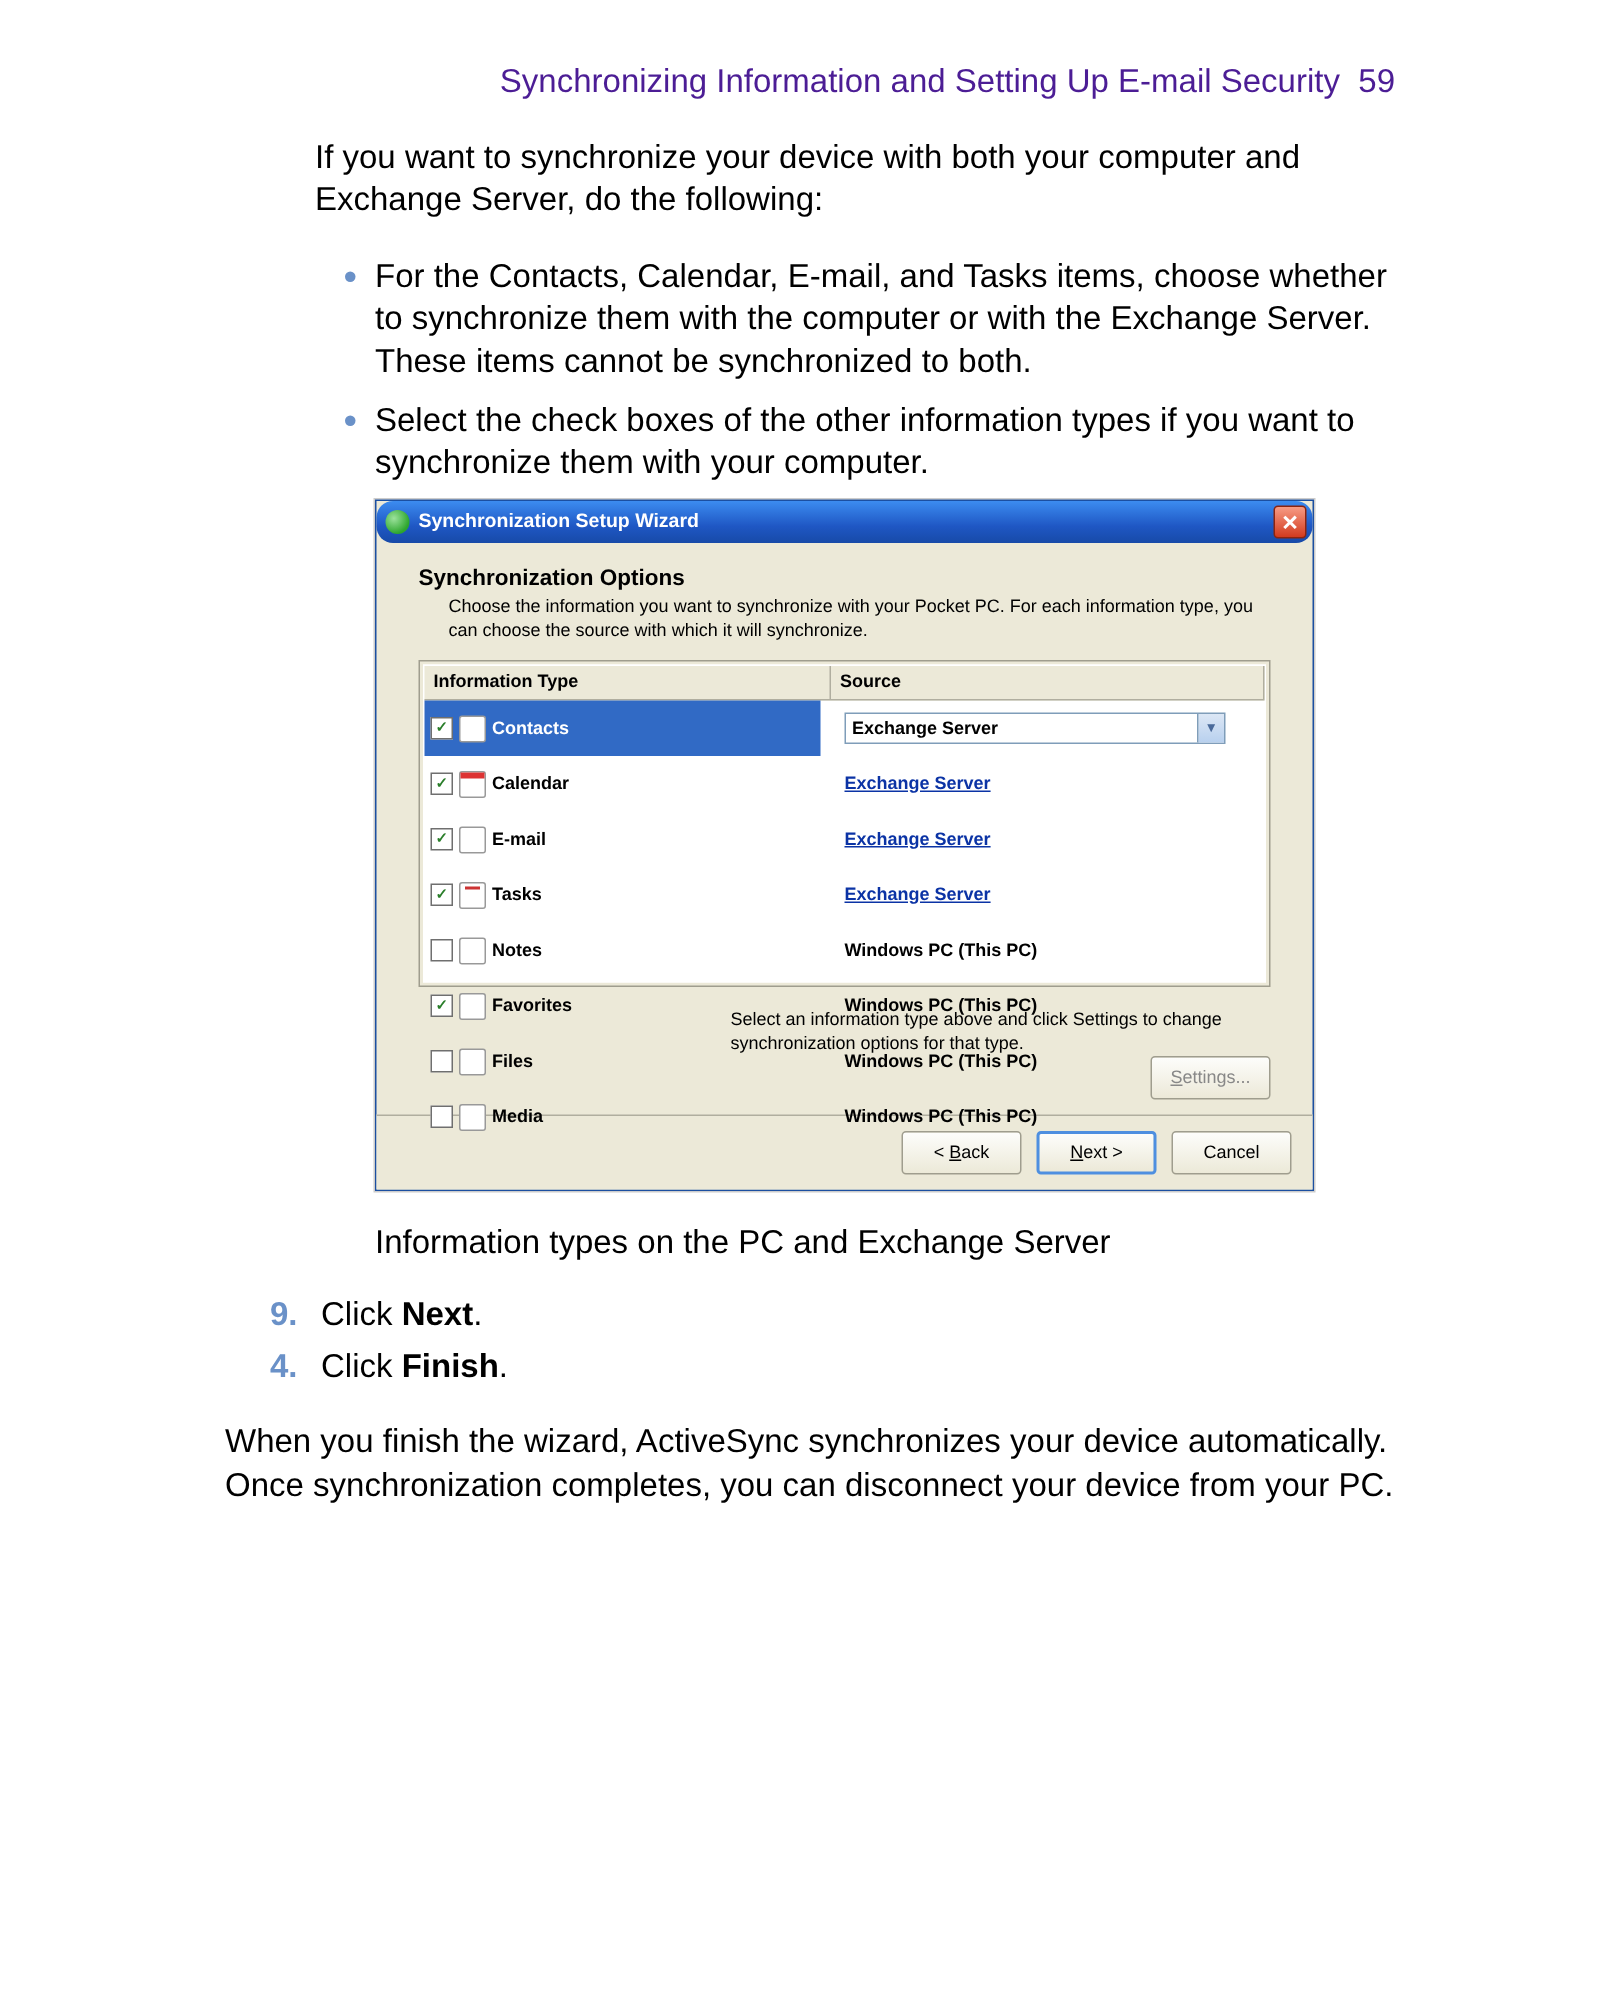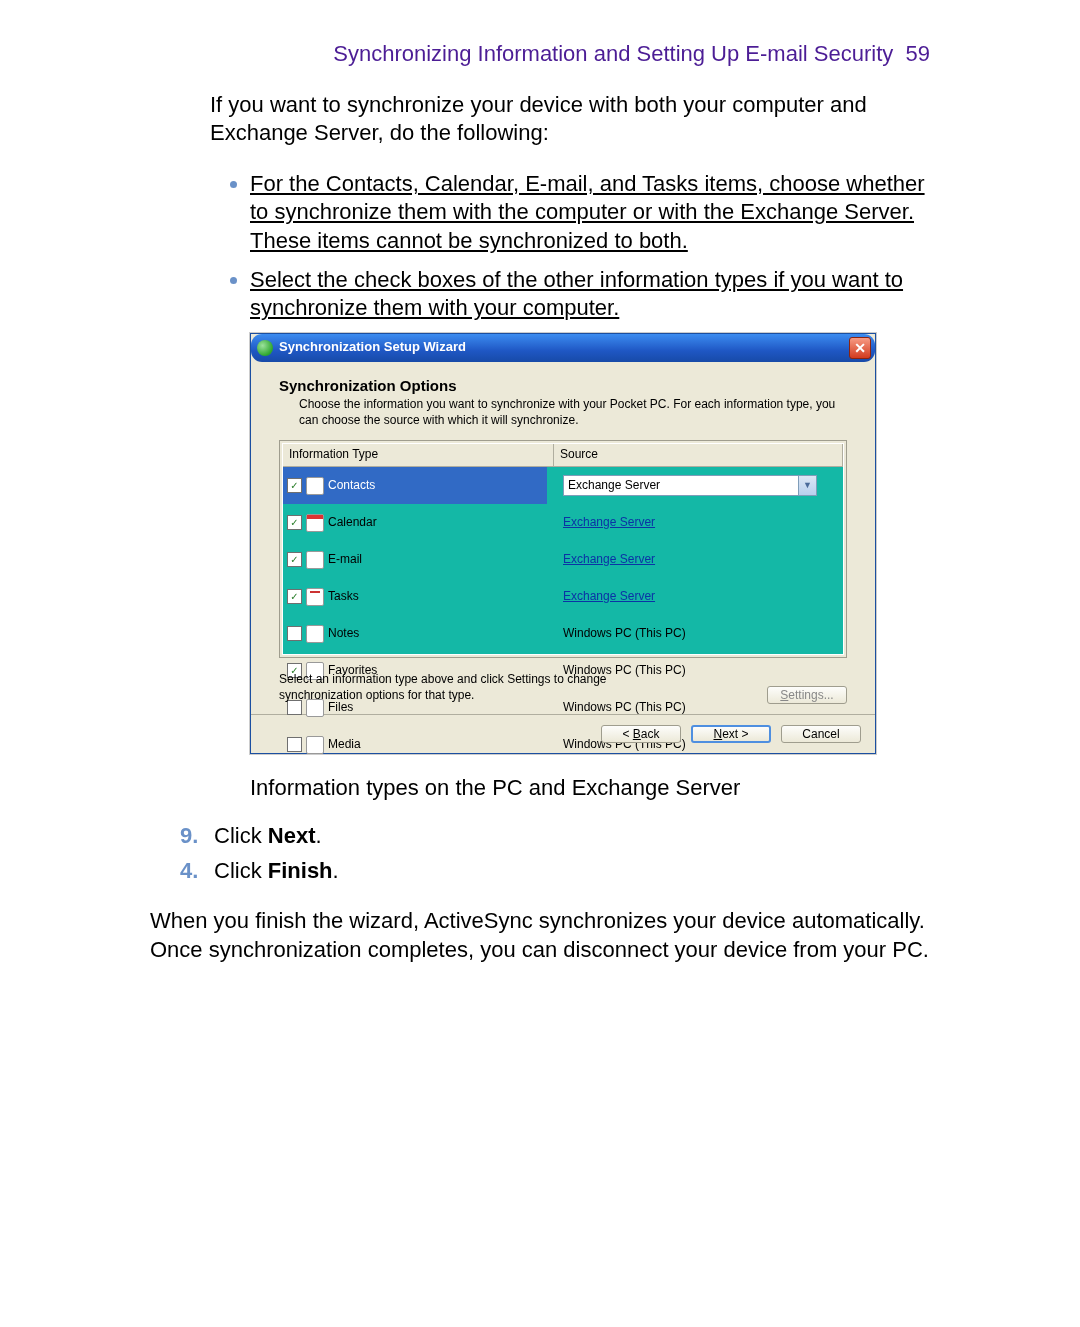--- a/index.html
+++ b/index.html
@@ -27,7 +27,6 @@
   .bullets {
     margin: 10px 0 10px 60px;
     padding-left: 40px;
-    text-decoration: underline;
   }
   .bullets li {
     margin-bottom: 10px;

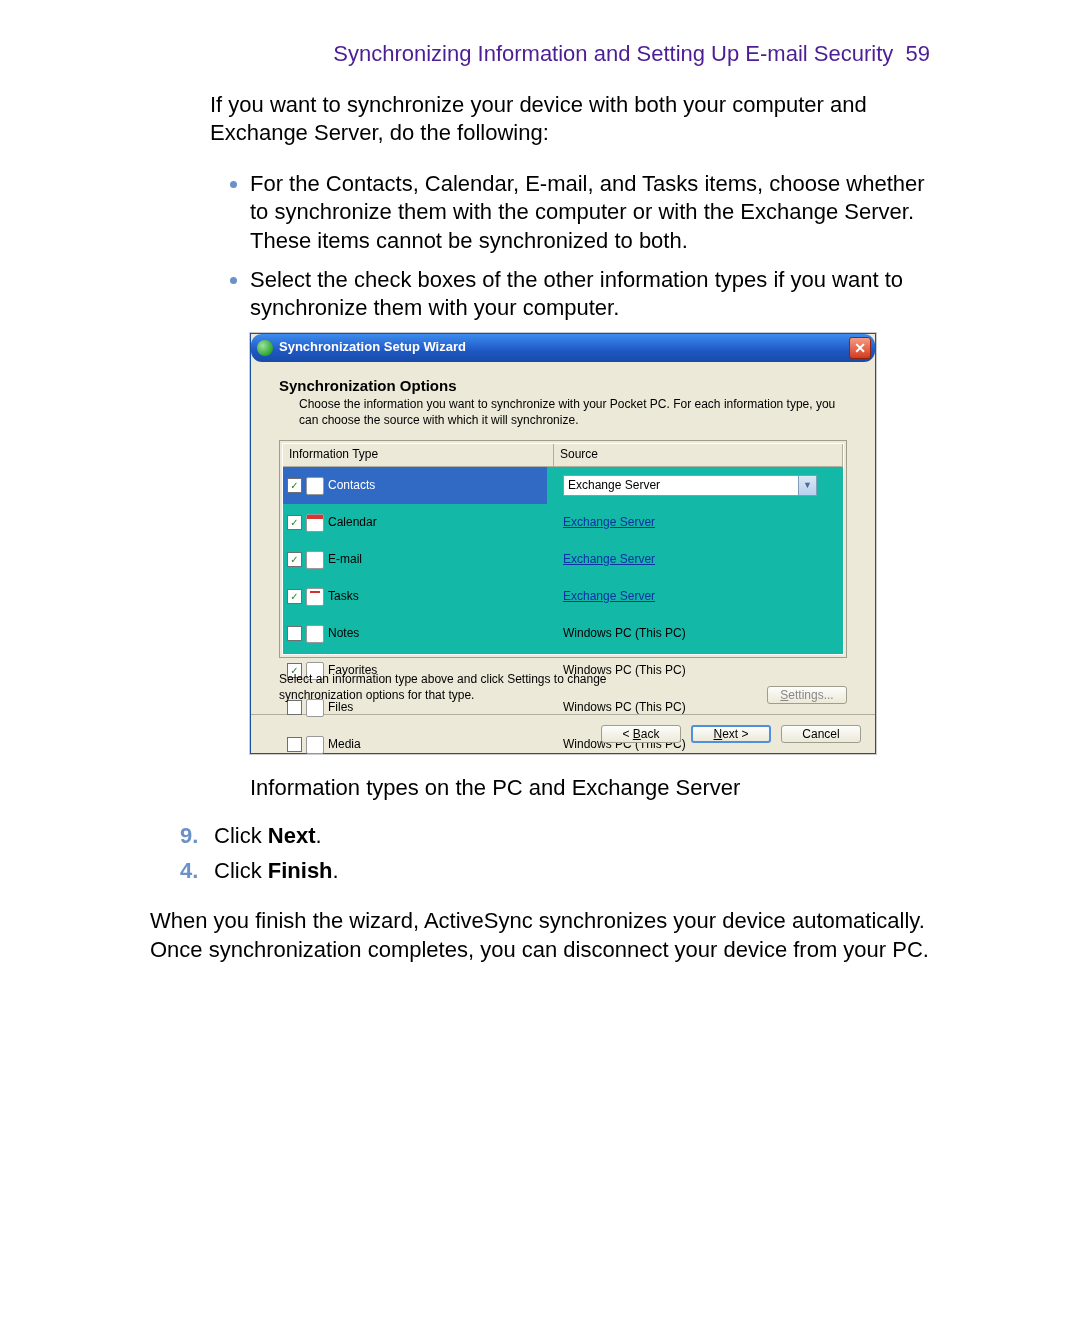--- a/index.html
+++ b/index.html
@@ -95,8 +95,9 @@
   }
   .listinner {
     border: 1px solid #fff;
-    background: #14b8a6;
+    background: #ffffff;
     height: 210px;
+    font-weight: bold;
   }
   .colheaders {
     display: flex;

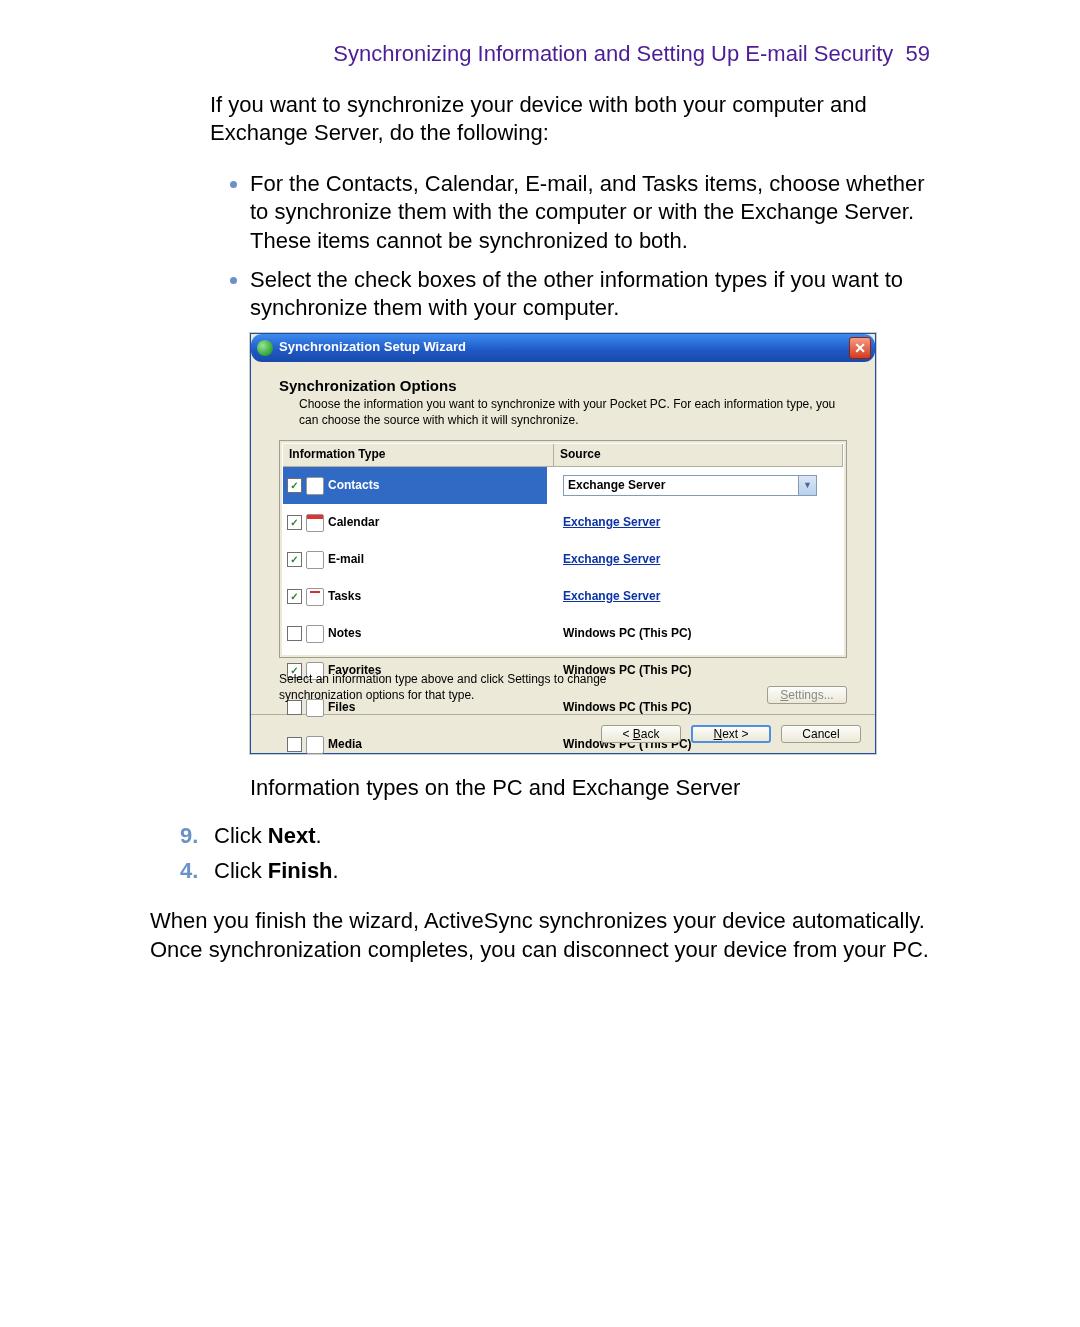--- a/index.html
+++ b/index.html
@@ -192,6 +192,7 @@
     align-items: flex-end;
     justify-content: space-between;
     font-size: 12px;
+    flex-direction: column;
   }
   .hint .htext { max-width: 360px; }
   .dlg-btn {

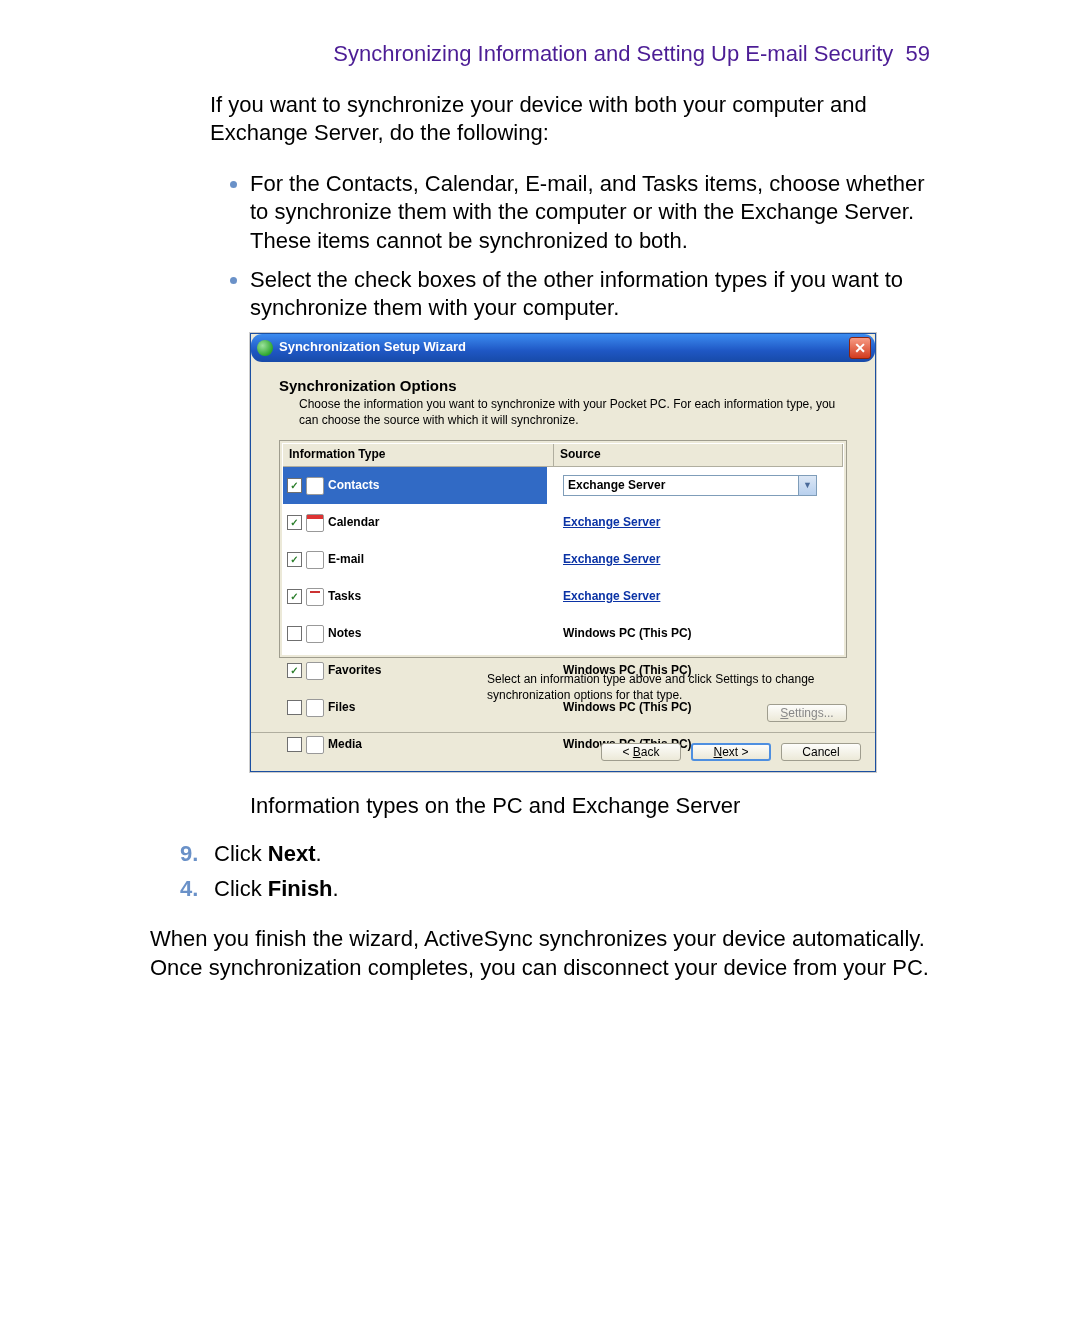--- a/index.html
+++ b/index.html
@@ -197,7 +197,7 @@
   .hint .htext { max-width: 360px; }
   .dlg-btn {
     min-width: 80px;
-    height: 18px;
+    height: 29px;
     background: linear-gradient(#FDFDFB,#ECE9D8);
     border: 1px solid #9F9D8E;
     border-radius: 3px;

